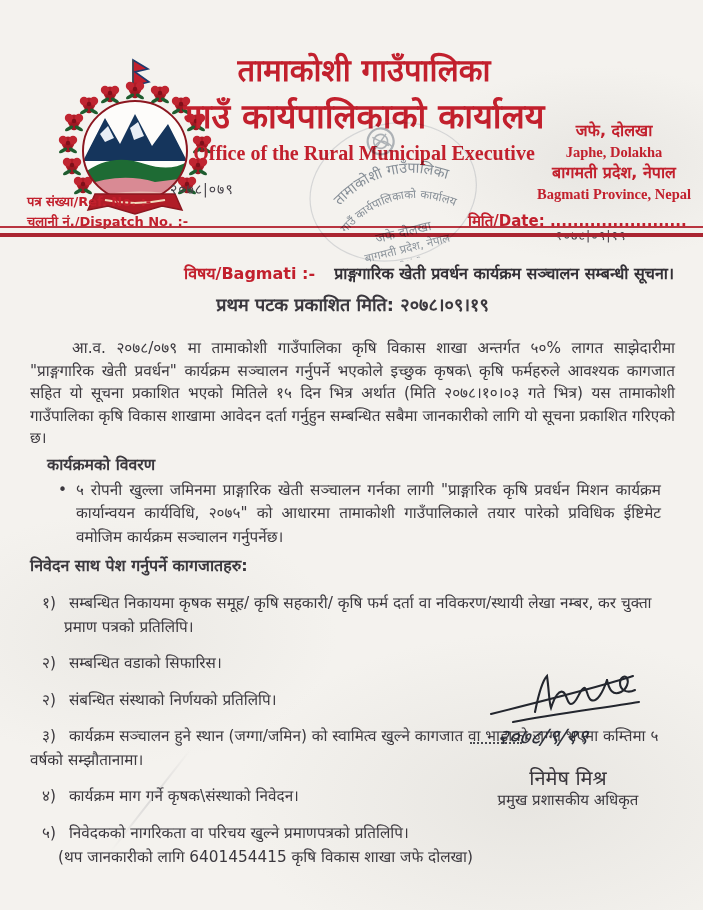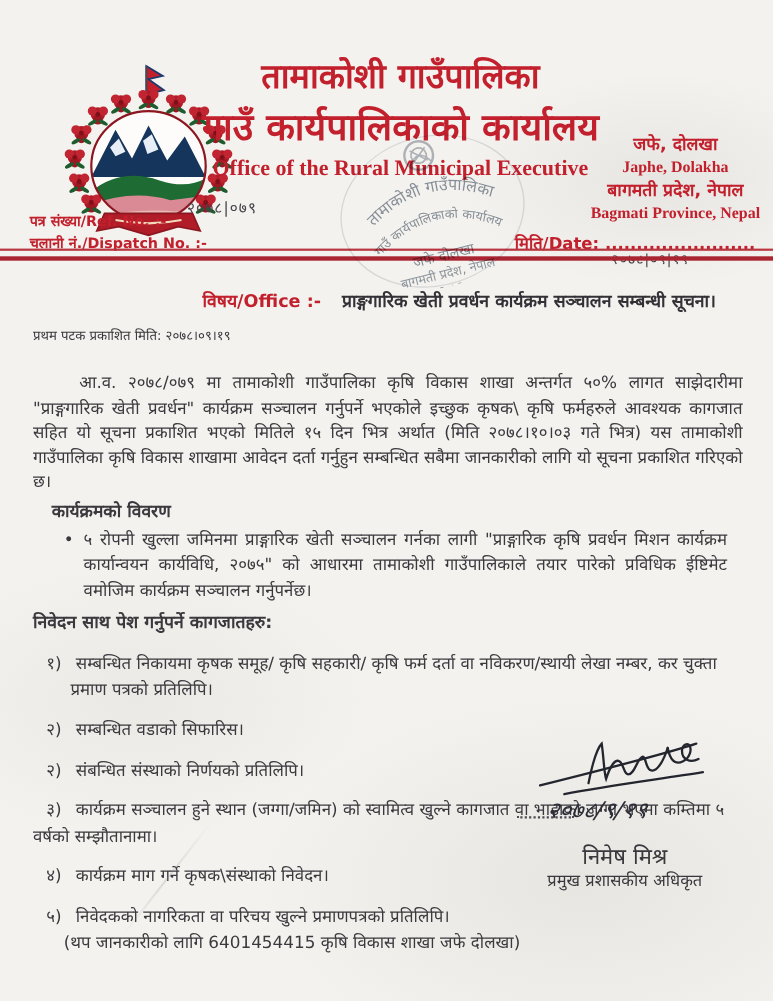--- a/index.html
+++ b/index.html
@@ -171,7 +171,7 @@
   </svg>
 
   <div class="subject-row">
-    <span class="subject-label">विषय/Office :-</span>
+    <span class="subject-label">विषय/Bagmati :-</span>
     <span class="subject-text">प्राङ्गगारिक खेती प्रवर्धन कार्यक्रम सञ्चालन सम्बन्धी सूचना।</span>
   </div>
 

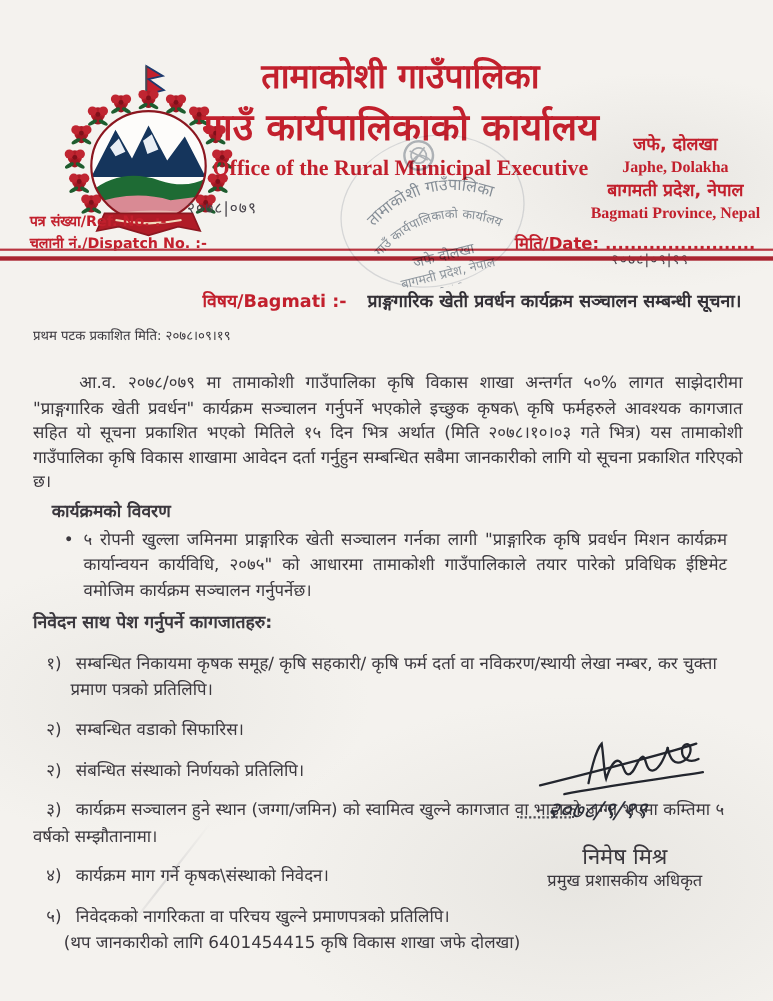--- a/index.html
+++ b/index.html
@@ -45,7 +45,7 @@
   .subject-label{color:#c2202d;font-weight:700;}
   .subject-text{color:#333036;font-weight:600;margin-left:14px;}
   .content{position:absolute;left:30px;top:294px;width:645px;font-size:15.3px;color:#3b383e;}
-  .published{font-weight:400;font-size:12px;line-height:22px;}
+  .published{text-align:center;font-weight:700;font-size:18px;line-height:22px;}
   .para{margin-top:21px;text-align:justify;text-indent:42px;line-height:22.5px;}
   .h-program{font-weight:700;font-size:15.8px;padding-left:17px;line-height:24px;margin-top:3px;}
   .bullet-row{display:flex;margin-top:2px;line-height:23.5px;}

